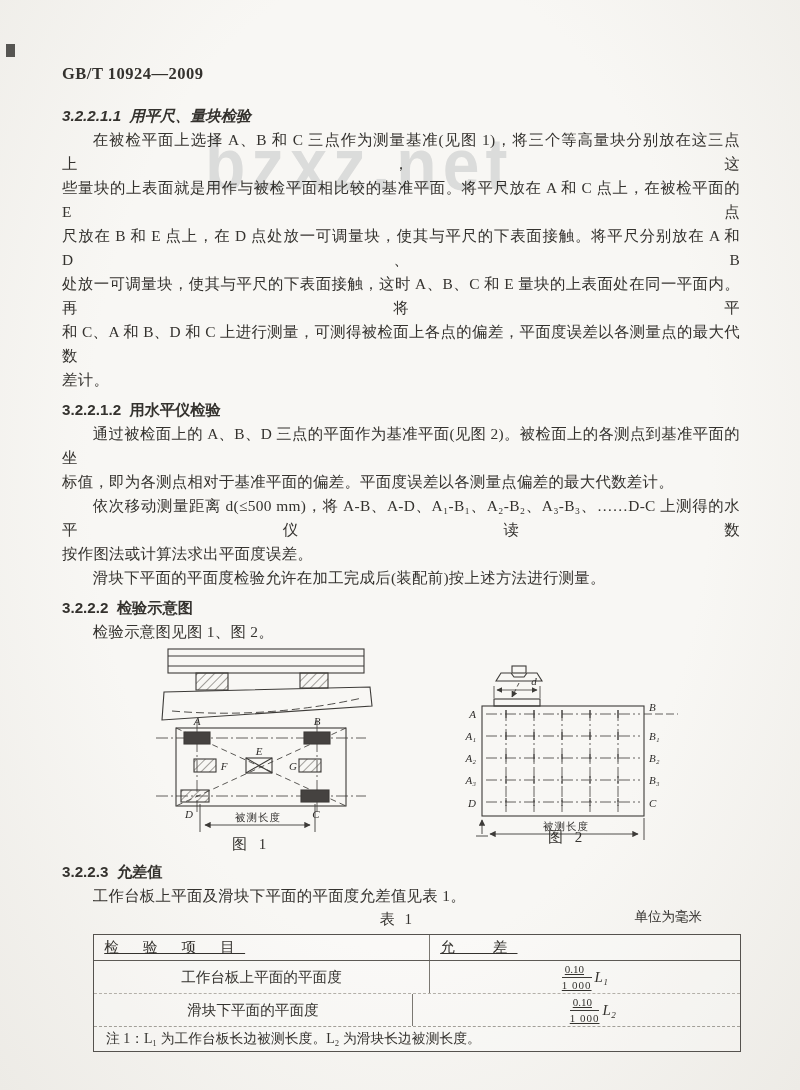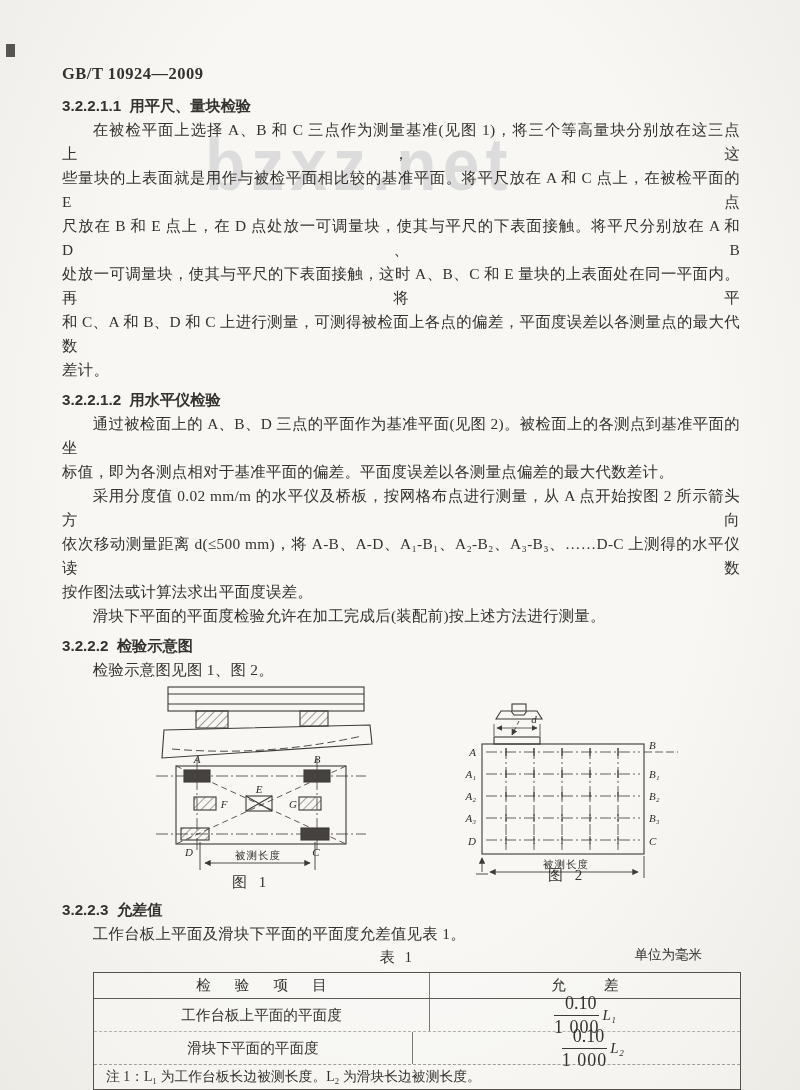--- a/index.html
+++ b/index.html
@@ -23,7 +23,7 @@
     font-family:"Liberation Sans","DejaVu Sans",sans-serif; font-weight:bold;
     font-size:15.2px; line-height:24px; margin-top:6px; white-space:pre-wrap;
   }
-  .h-first { margin-top:8px; }
+  .h-first { margin-top:18px;font-style:italic; }
   .para { }
   .para .line {
     font-size:15.4px; line-height:24px; letter-spacing:.3px;

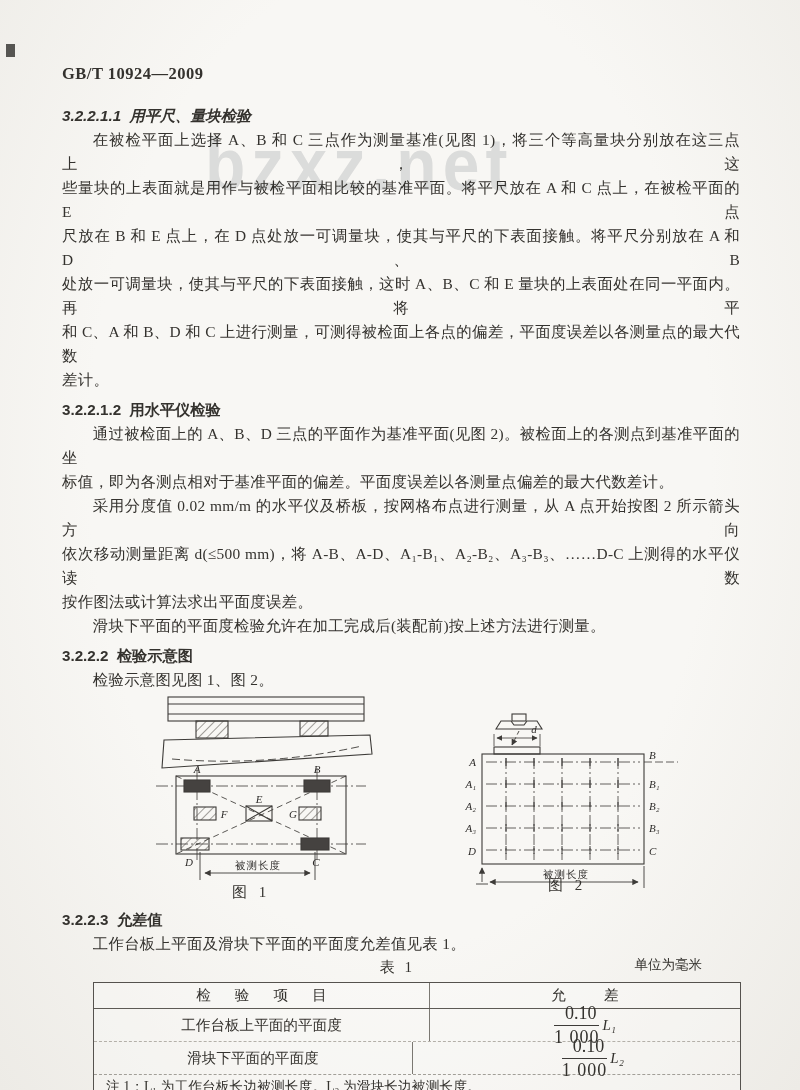--- a/index.html
+++ b/index.html
@@ -83,7 +83,6 @@
         <div class="line">标值，即为各测点相对于基准平面的偏差。平面度误差以各测量点偏差的最大代数差计。</div>
       </div>
     <div class="para">
-        <div class="line">采用分度值 0.02 mm/m 的水平仪及桥板，按网格布点进行测量，从 A 点开始按图 2 所示箭头方向</div>
         <div class="line">依次移动测量距离 d(≤500 mm)，将 A-B、A-D、A₁-B₁、A₂-B₂、A₃-B₃、……D-C 上测得的水平仪读数</div>
         <div class="line">按作图法或计算法求出平面度误差。</div>
       </div>

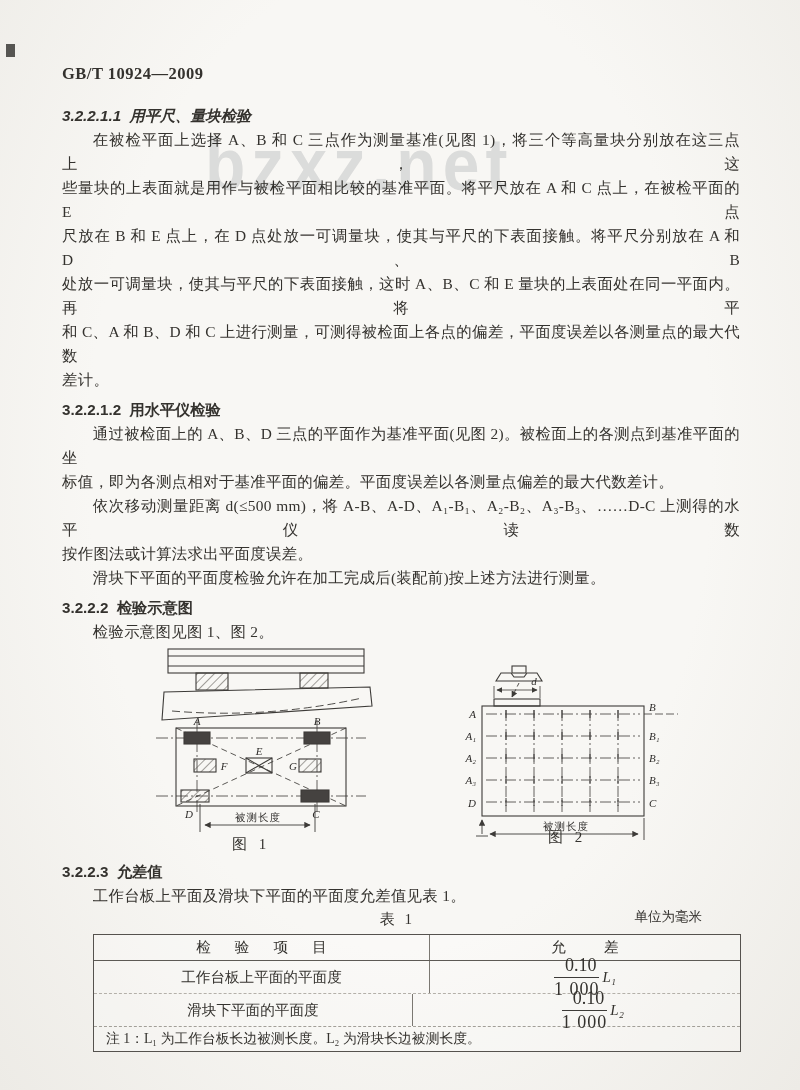--- a/index.html
+++ b/index.html
@@ -43,7 +43,7 @@
   .t1-unit { position:absolute; right:38px; top:-2px; font-size:13.5px; }
   .t1 { margin-left:31px; width:646px; border:1.6px solid #55524e; font-size:14.6px; background:rgba(255,255,255,.25); }
   .t1-head { display:flex; border-bottom:1.2px solid #5d5a55; }
-  .t1-head .c1, .t1-head .c2 { line-height:25px; text-align:center; white-space:pre; letter-spacing:.7em; text-indent:.7em; }
+  .t1-head .c1, .t1-head .c2 { line-height:25px; text-align:left; white-space:pre; letter-spacing:.7em; text-indent:.7em;text-decoration:underline; }
   .c1 { width:52%; border-right:1px solid #7b7872; box-sizing:border-box; }
   .c2 { width:48%; }
   .t1-row { display:flex; }

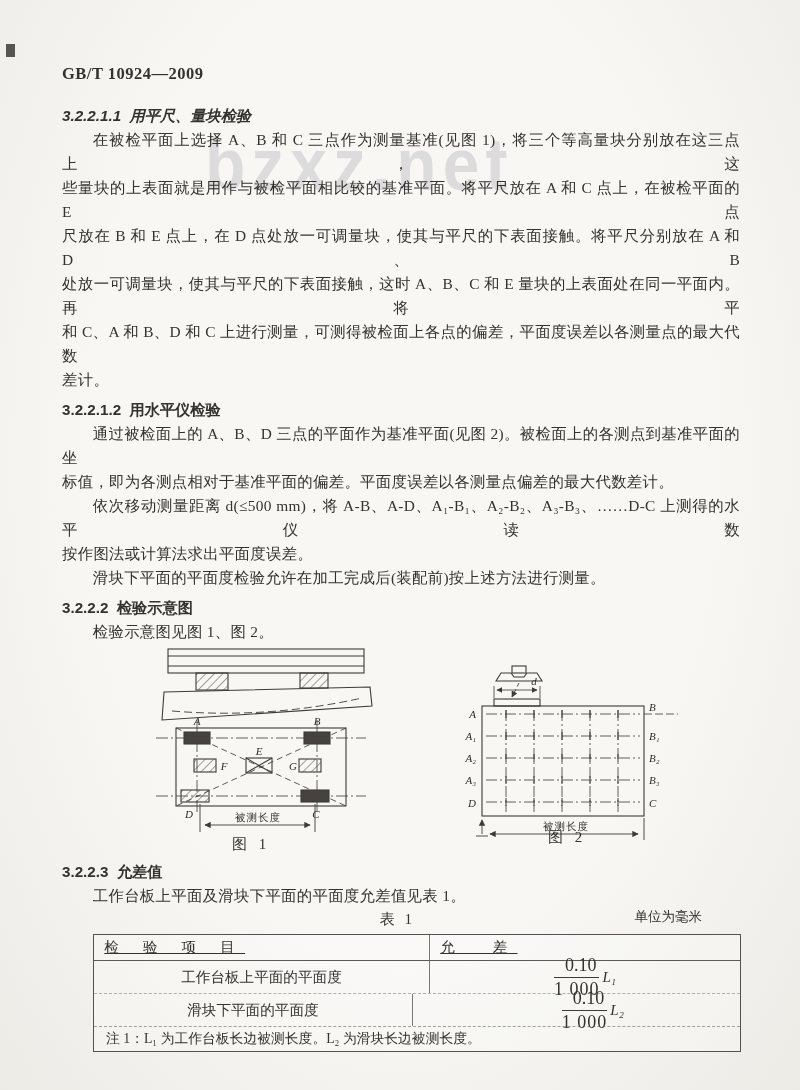--- a/index.html
+++ b/index.html
@@ -50,7 +50,7 @@
   .t1-row + .t1-row { border-top:1px dashed #b4b0a9;gap:33px; }
   .t1-row .c1 { display:flex; align-items:center; justify-content:center; height:32px; }
   .t1-row .c2 { display:flex; align-items:center; justify-content:center; height:32px; }
-  .frac { display:inline-block; text-align:right; font-size:18px; line-height:1.12; vertical-align:middle; }
+  .frac { display:inline-block; text-align:left; font-size:11px; line-height:1.12; vertical-align:middle;text-decoration:underline; }
   .frac .num { display:block; border-bottom:1.1px solid #3d3b38; padding:0 3px 1px; }
   .frac .den { display:block; padding-top:1px; letter-spacing:1px; }
   .tol-var { font-style:italic; font-size:15px; margin-left:3px; }

